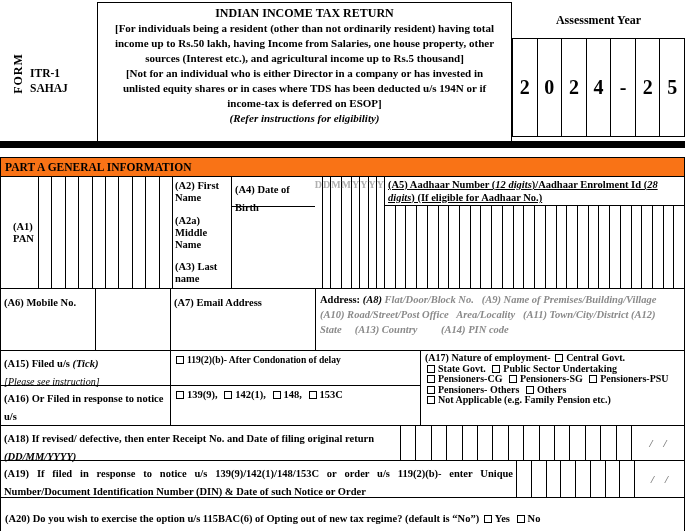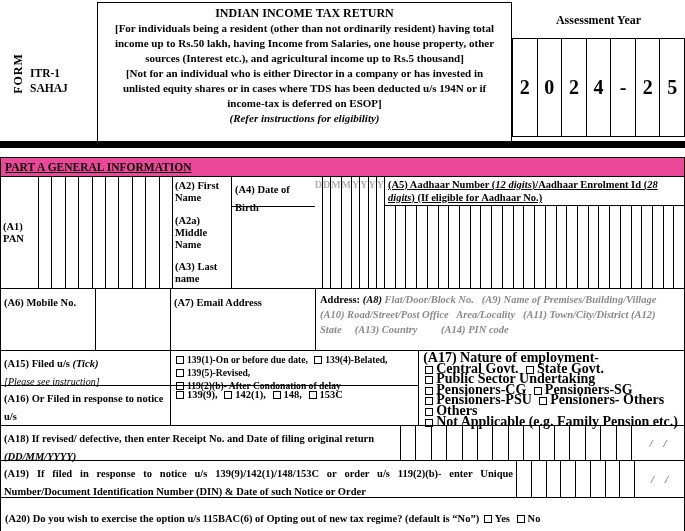--- a/index.html
+++ b/index.html
@@ -29,8 +29,8 @@
   .thickbar { position:absolute; top:141px; left:0; width:685px; height:7px; background:#000; }
 
   .parta { position:absolute; top:157px; left:0; width:685px; height:20px;
-           background:#ec4899; border:1px solid #000; font-weight:bold; font-size:11.5px;
-           line-height:18px; padding-left:4px;text-decoration:underline; }
+           background:#f97316; border:1px solid #000; font-weight:bold; font-size:11.5px;
+           line-height:18px; padding-left:4px; }
 
   
   .table { position:absolute; top:176px; left:0; width:685px; border:1px solid #000; background:#fff; }

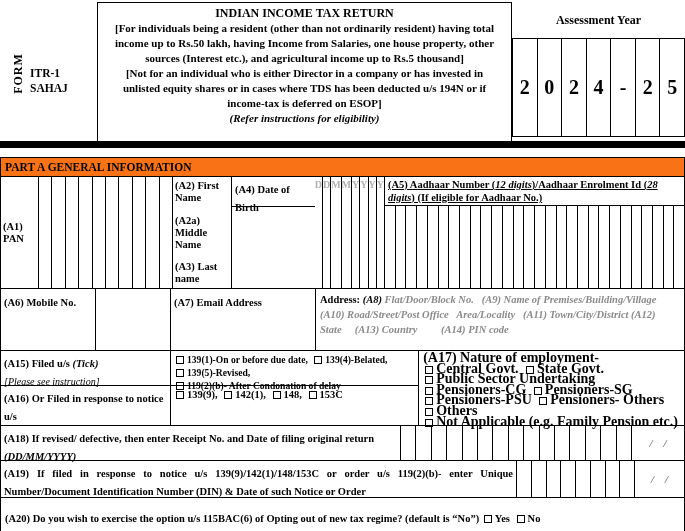--- a/index.html
+++ b/index.html
@@ -42,7 +42,7 @@
 
   
   .r1 { height:112px; }
-  .c-a1 { width:38px; display:flex; align-items:center; padding:2px; }
+  .c-a1 { width:38px; display:flex; align-items:center; padding:12px; }
   .c-pan { width:134px; }
   .boxes { display:flex; height:100%; }
   .char-box { flex:1; border-right:1px solid #000; }

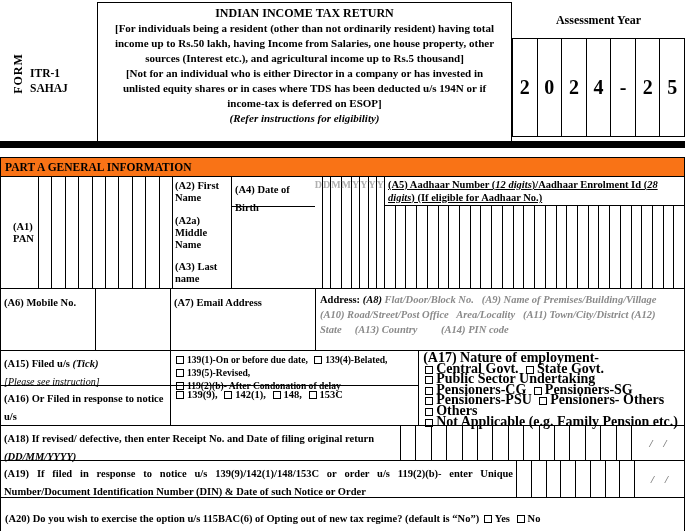--- a/index.html
+++ b/index.html
@@ -233,7 +233,6 @@
             <span class="note">[Please see instruction]</span>
           </div>
           <div class="c-a15o">
-            <div><span class="opt"><span class="cb"></span><span>139(1)-On or before due date,</span></span> <span class="opt"><span class="cb"></span><span>139(4)-Belated,</span></span> <span class="opt"><span class="cb"></span><span>139(5)-Revised,</span></span> </div>
             <div><span class="opt"><span class="cb"></span><span>119(2)(b)- After Condonation of delay</span></span> </div>
           </div>
         </div>

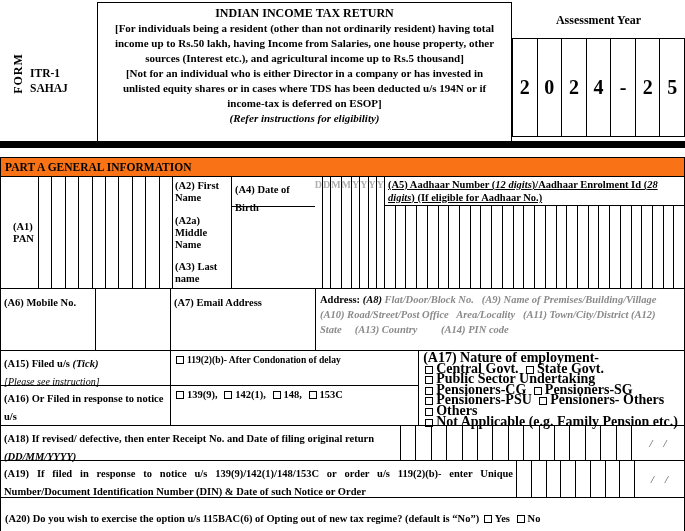--- a/index.html
+++ b/index.html
@@ -78,7 +78,7 @@
   .c-a15o { flex:1; padding:2px 3px; font-weight:bold; font-size:9.6px; line-height:13px; }
   .c-a16l { width:170px; border-right:1px solid #000; padding:2px 3px; }
   .c-a16o { flex:1; padding:2px 3px; font-weight:bold; font-size:10.5px; line-height:13px; }
-  .c-a17 { flex:1; padding:2px 4px; font-weight:bold; font-size:14px; line-height:10.6px; }
+  .c-a17 { flex:1; padding:2px 4px; font-weight:bold; font-size:10px; line-height:10.6px; }
 
   
   .r5 { height:35px; }

